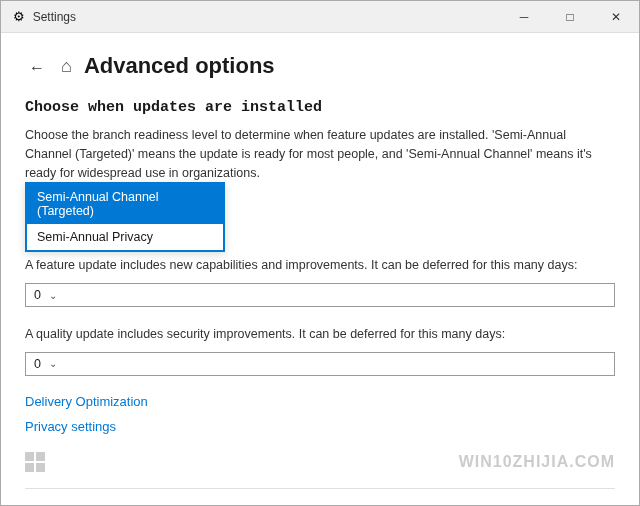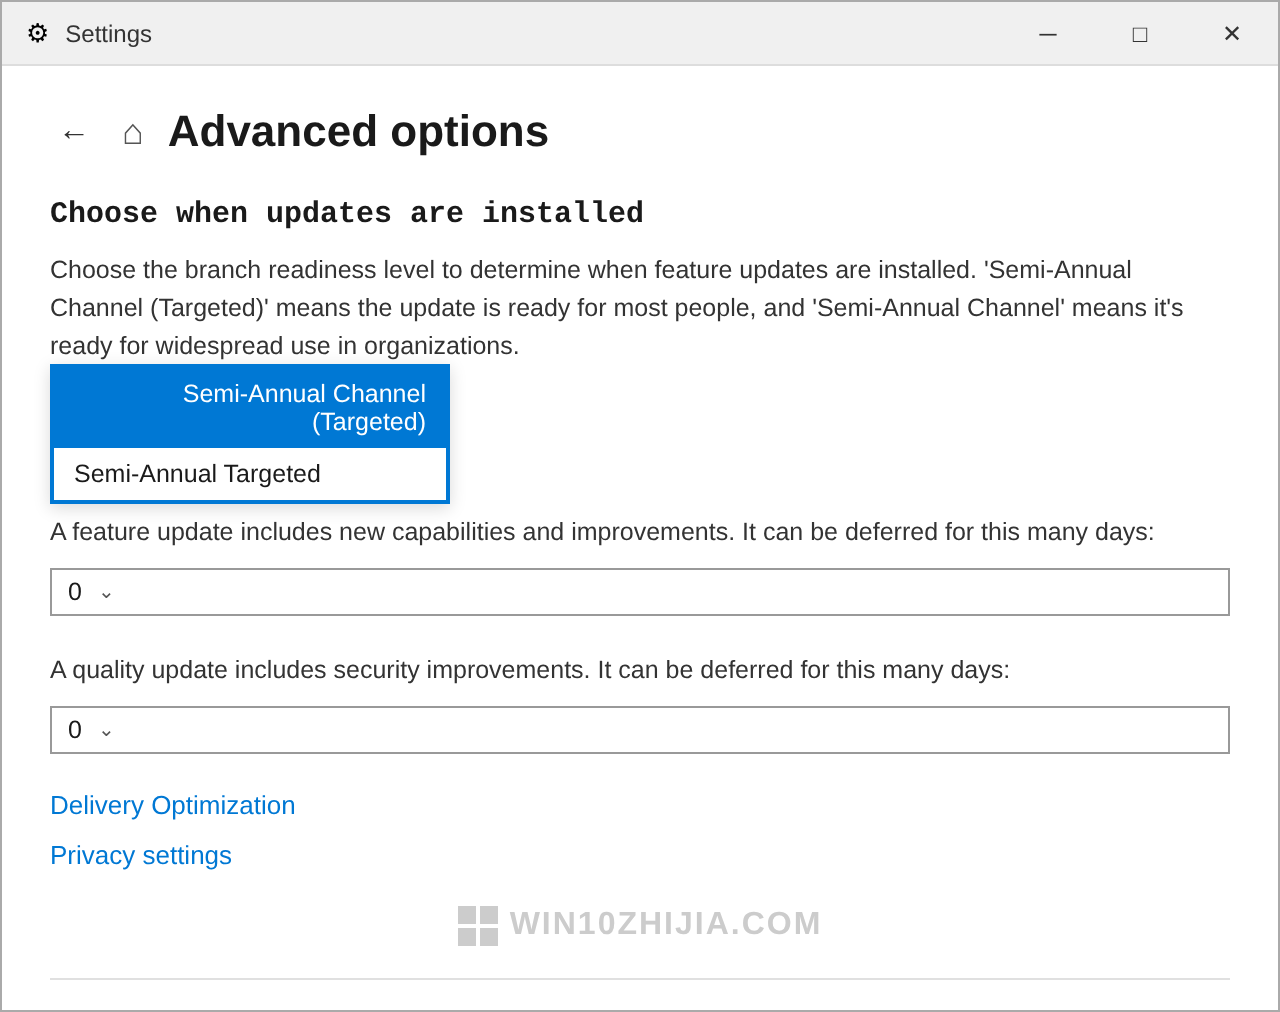--- a/index.html
+++ b/index.html
@@ -130,7 +130,6 @@
     .dropdown-option.selected {
       background: #0078d4;
       color: #fff;
-      text-align: right;
     }
 
     

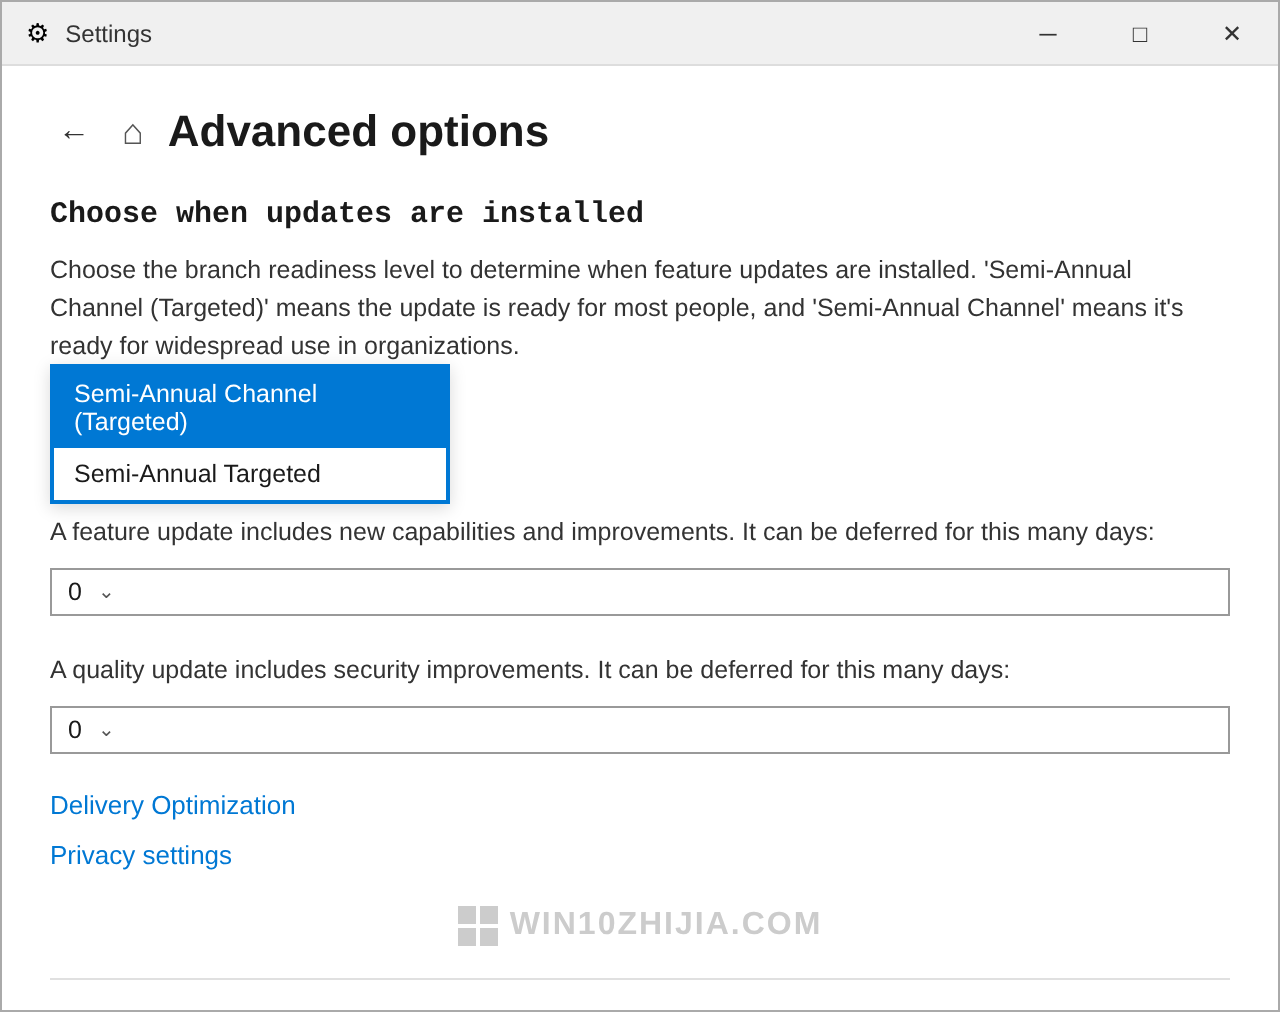--- a/index.html
+++ b/index.html
@@ -236,7 +236,7 @@
     <div class="dropdown-wrapper" style="margin-bottom: 60px;">
       <div class="dropdown-open">
         <div class="dropdown-option selected">Semi-Annual Channel (Targeted)</div>
-        <div class="dropdown-option">Semi-Annual Targeted</div>
+        <div class="dropdown-option">Semi-Annual Privacy</div>
       </div>
     </div>
 

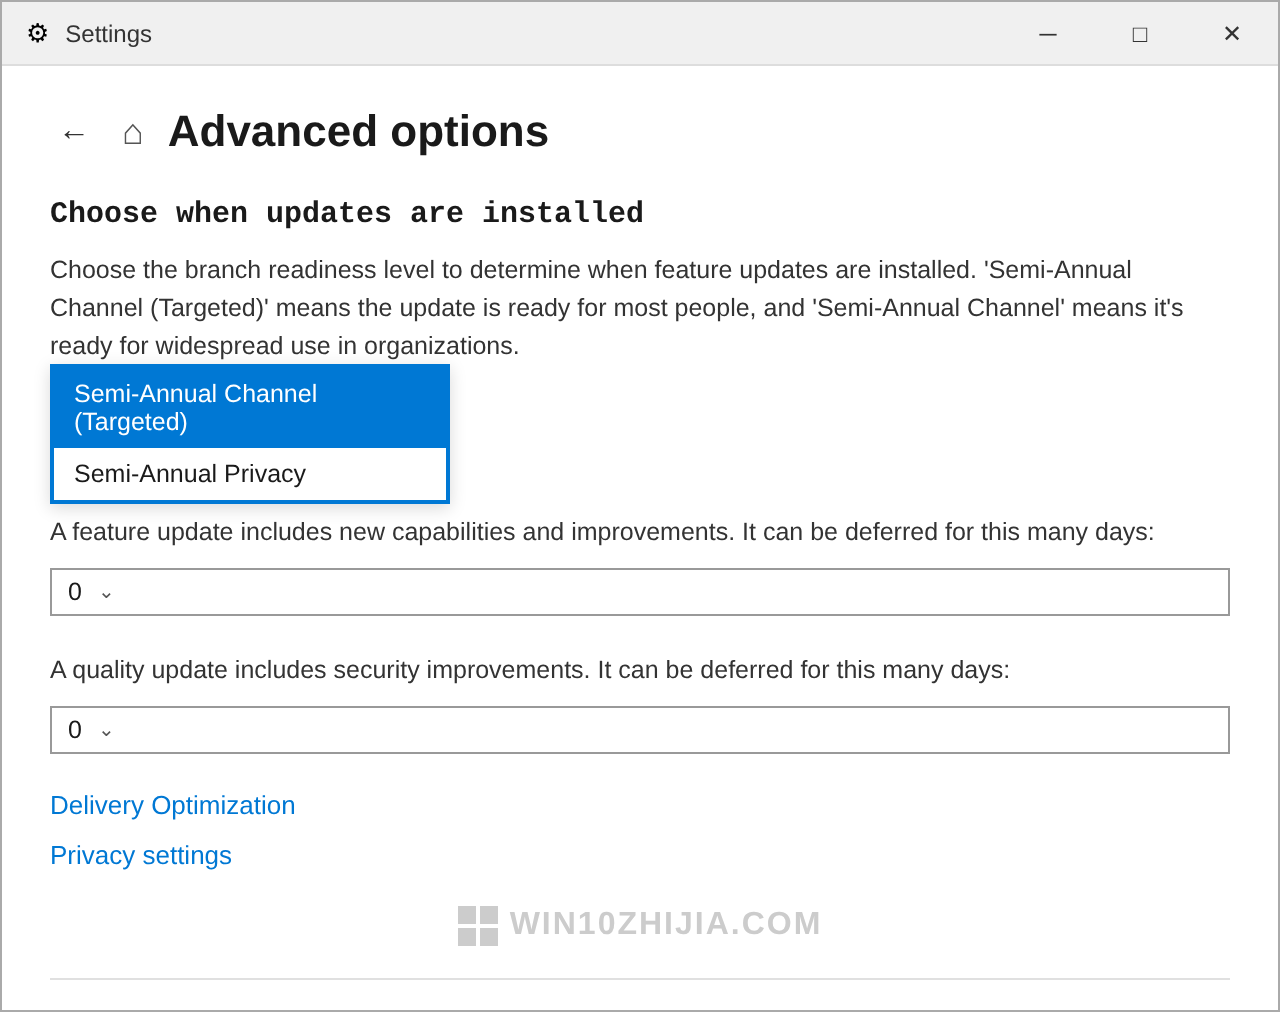--- a/index.html
+++ b/index.html
@@ -178,7 +178,7 @@
       letter-spacing: 1px;
       display: flex;
       align-items: center;
-      justify-content: center;
+      justify-content: space-between;
       gap: 6px;
     }
     .win-logo {

